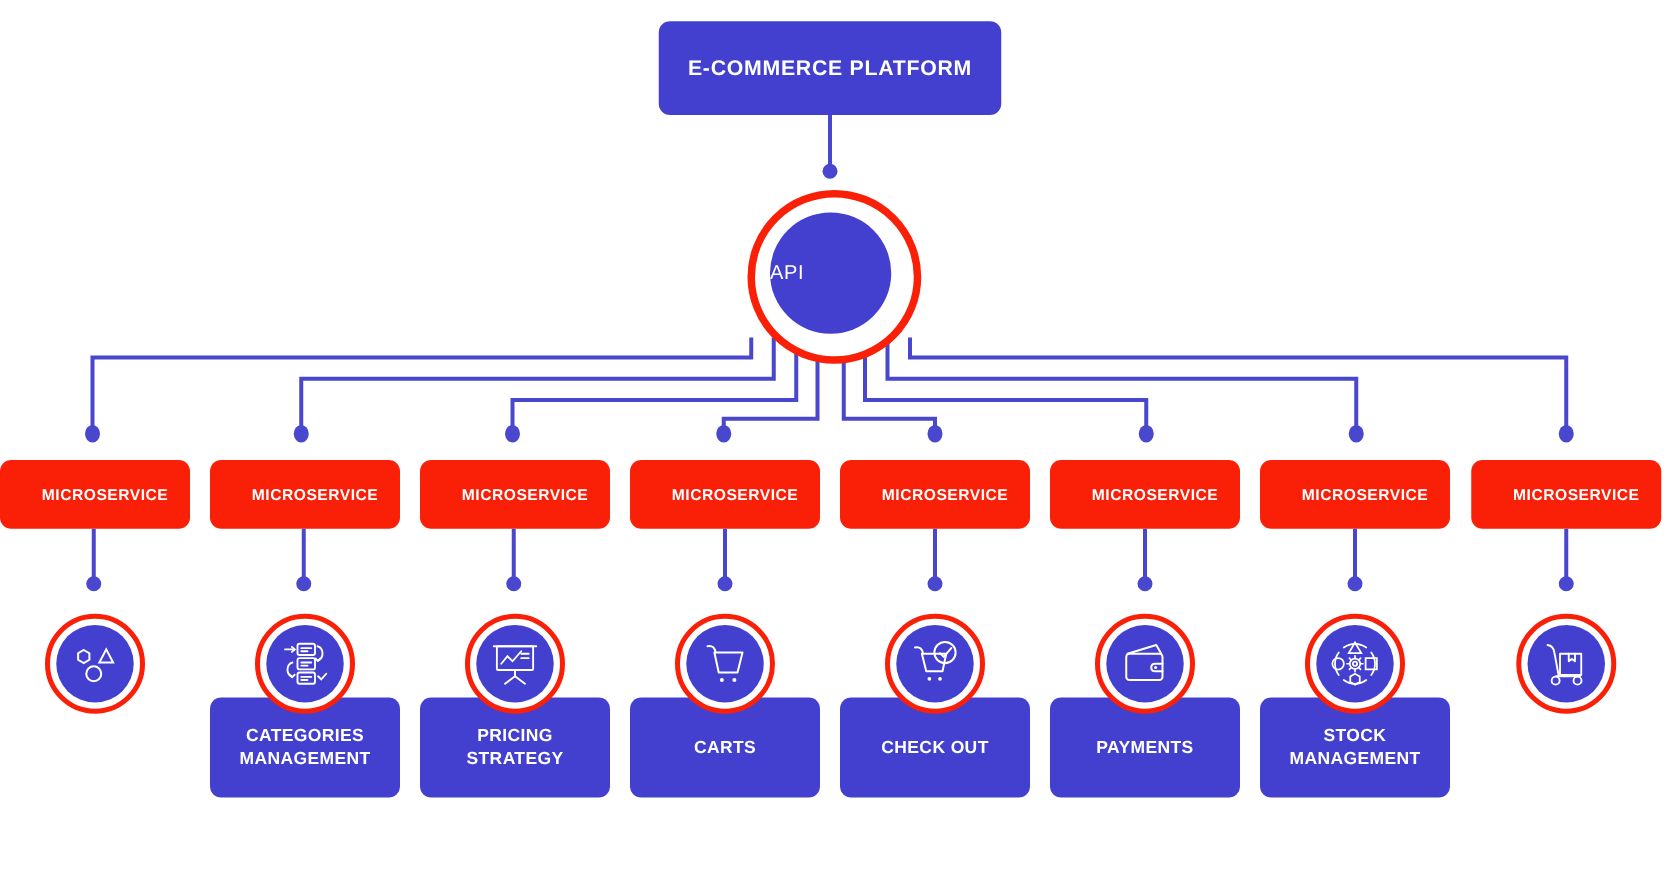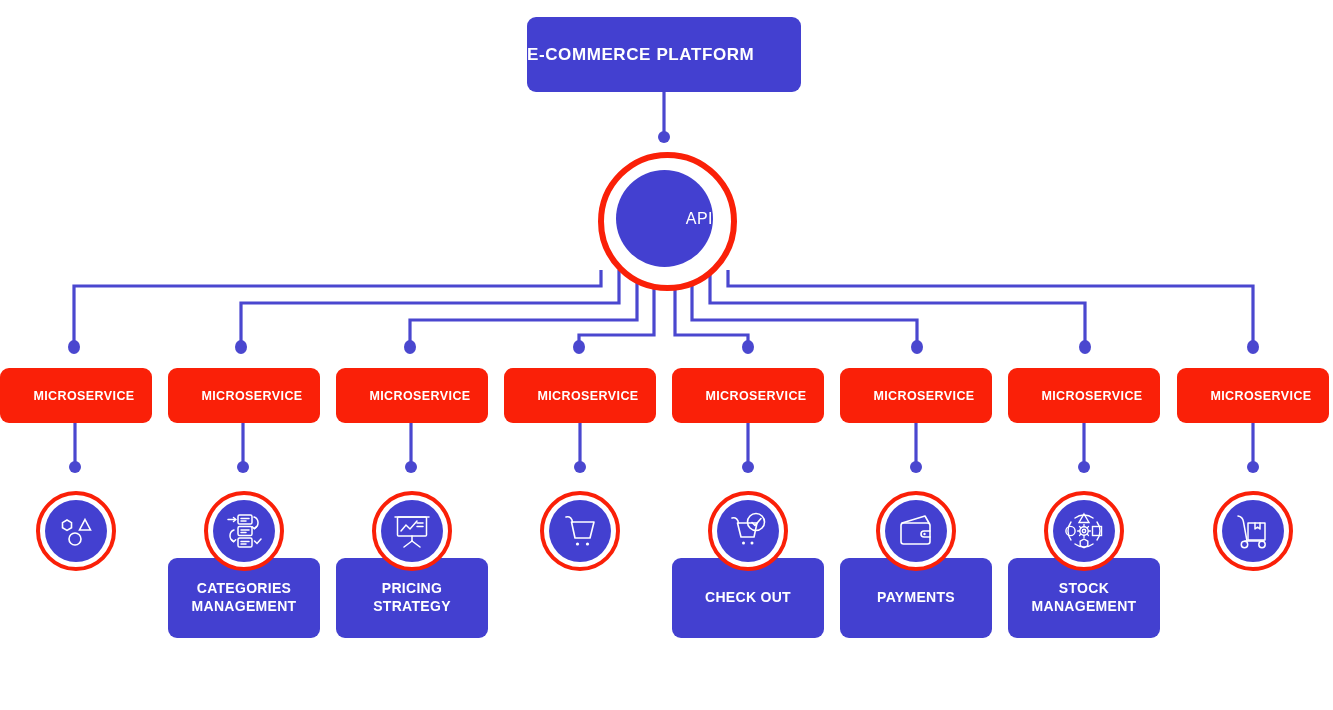--- a/index.html
+++ b/index.html
@@ -33,6 +33,7 @@
     border-radius: 9px;
     display: flex;
     align-items: center;
+    justify-content: center;
   }
   .root-box .root-label {
     color: #ffffff;

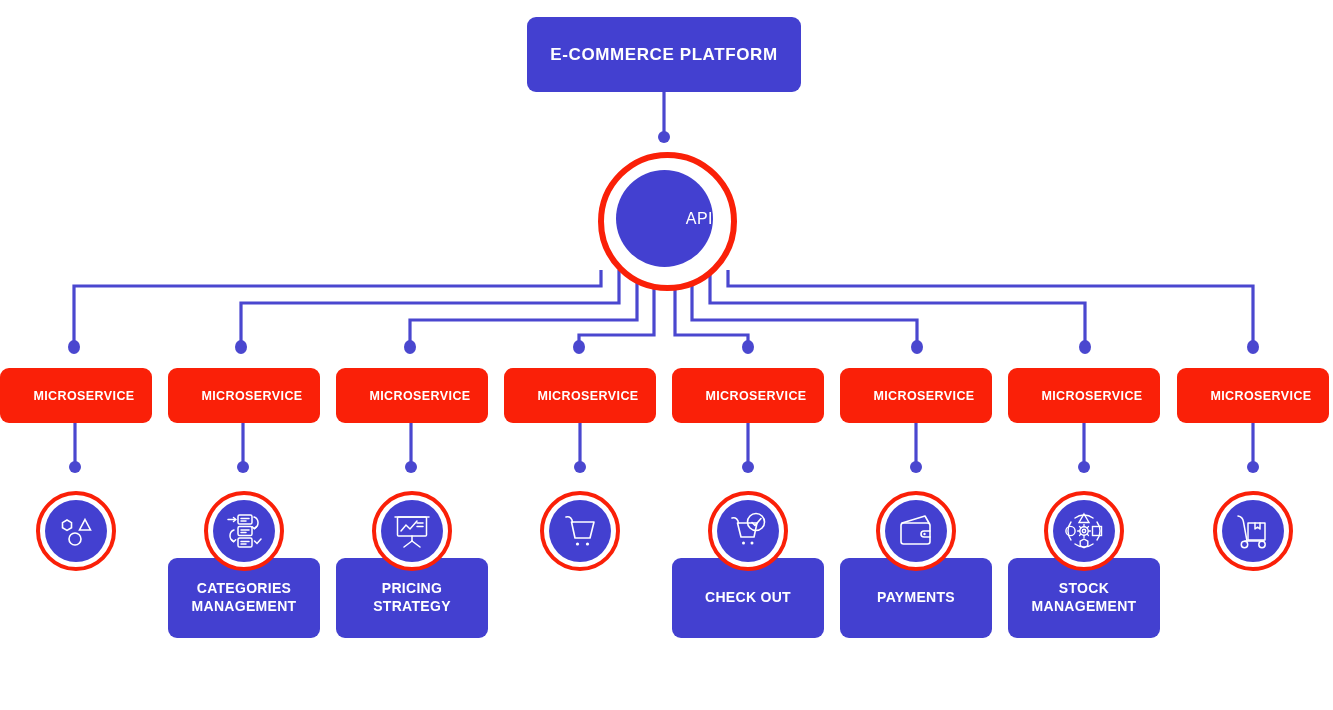--- a/index.html
+++ b/index.html
@@ -65,7 +65,7 @@
     background: #4340d0;
     display: flex;
     align-items: center;
-    justify-content: flex-end;
+    justify-content: flex-start;
   }
   .api-core .api-label {
     color: #ffffff;

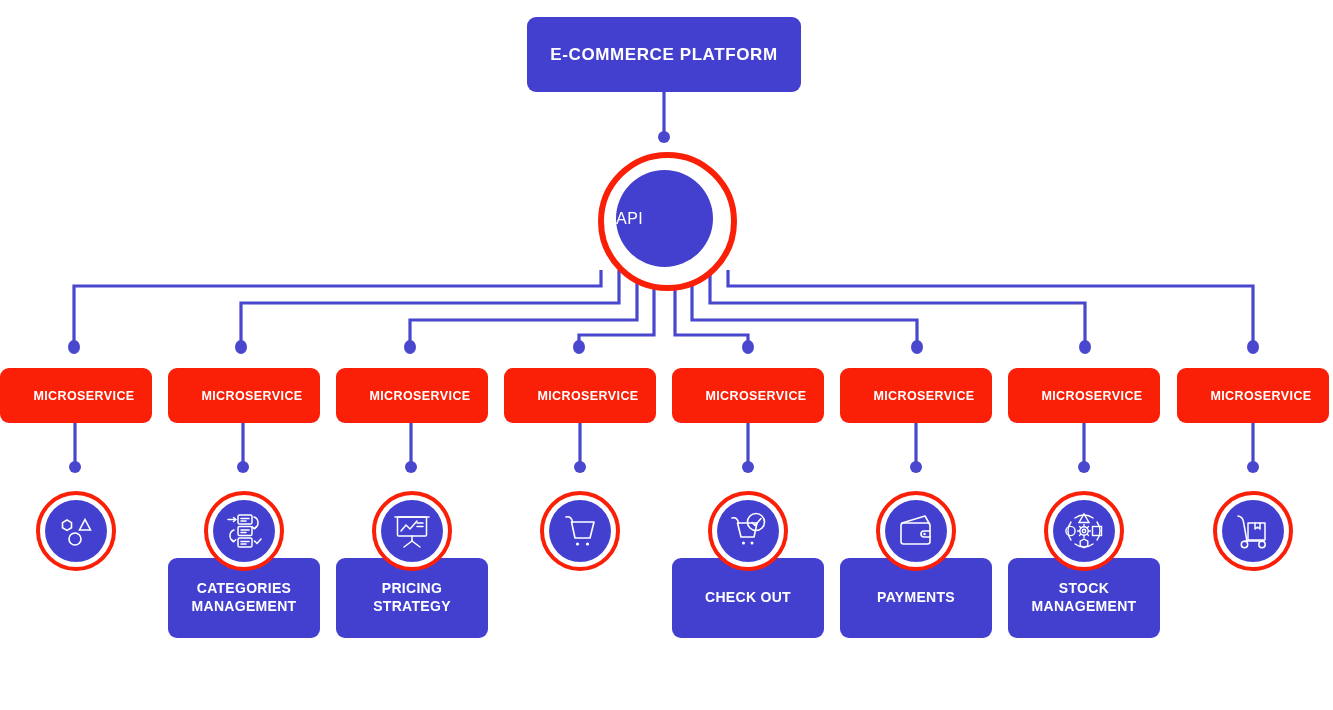--- a/index.html
+++ b/index.html
@@ -294,6 +294,9 @@
         </svg>
       </div>
     </div>
+    <div class="leaf-box">
+      <span class="leaf-label">CARTS</span>
+    </div>
   </div>
 
   <div class="column" style="left:672px;">

